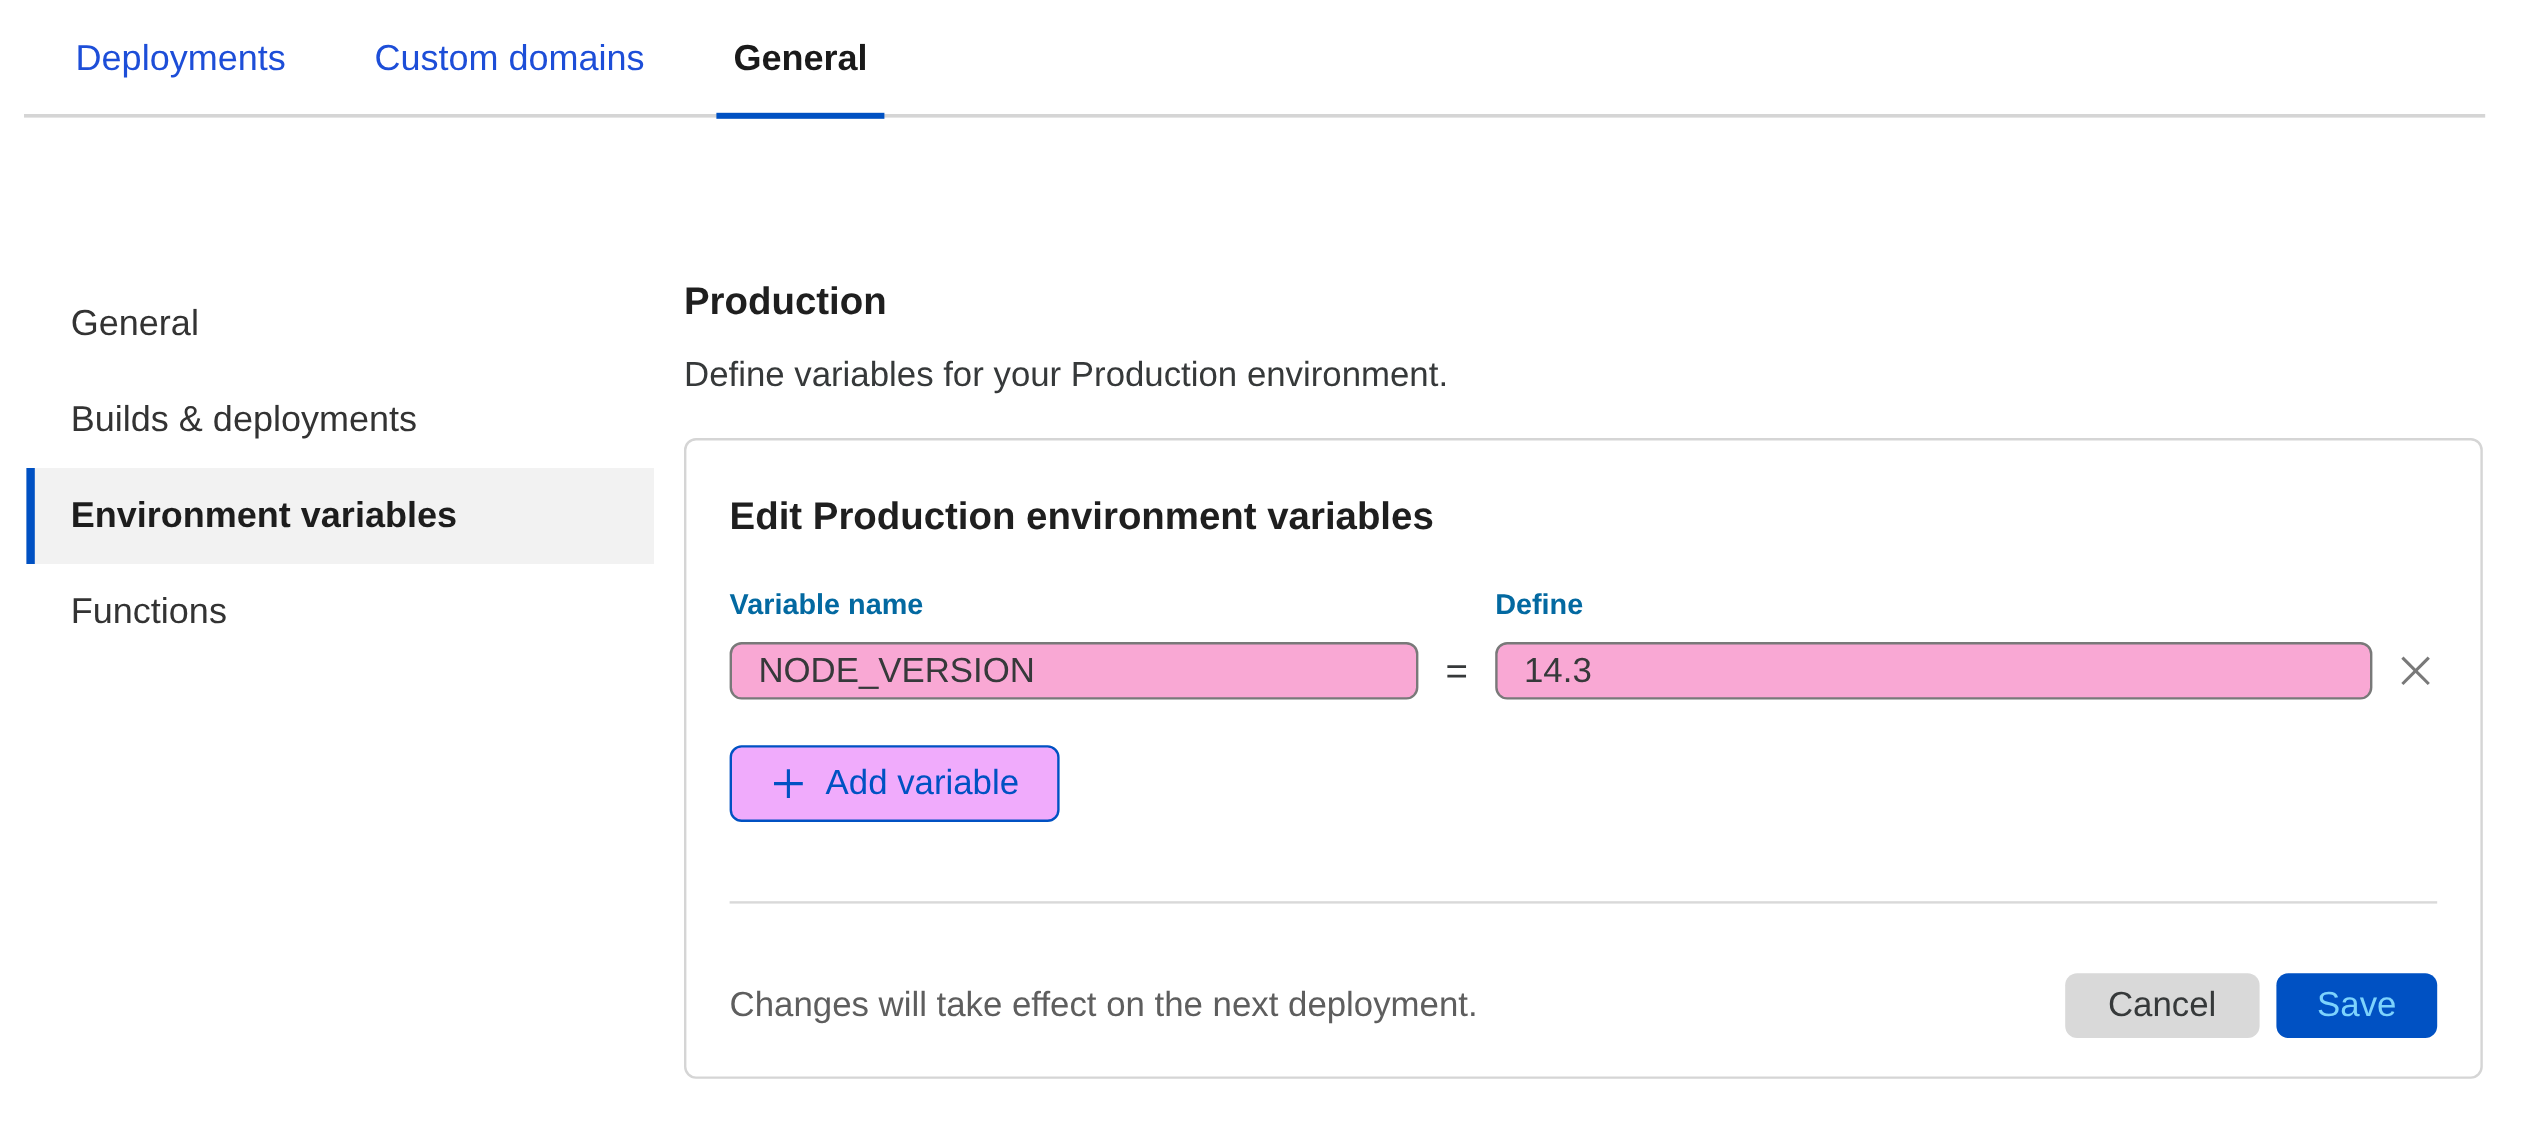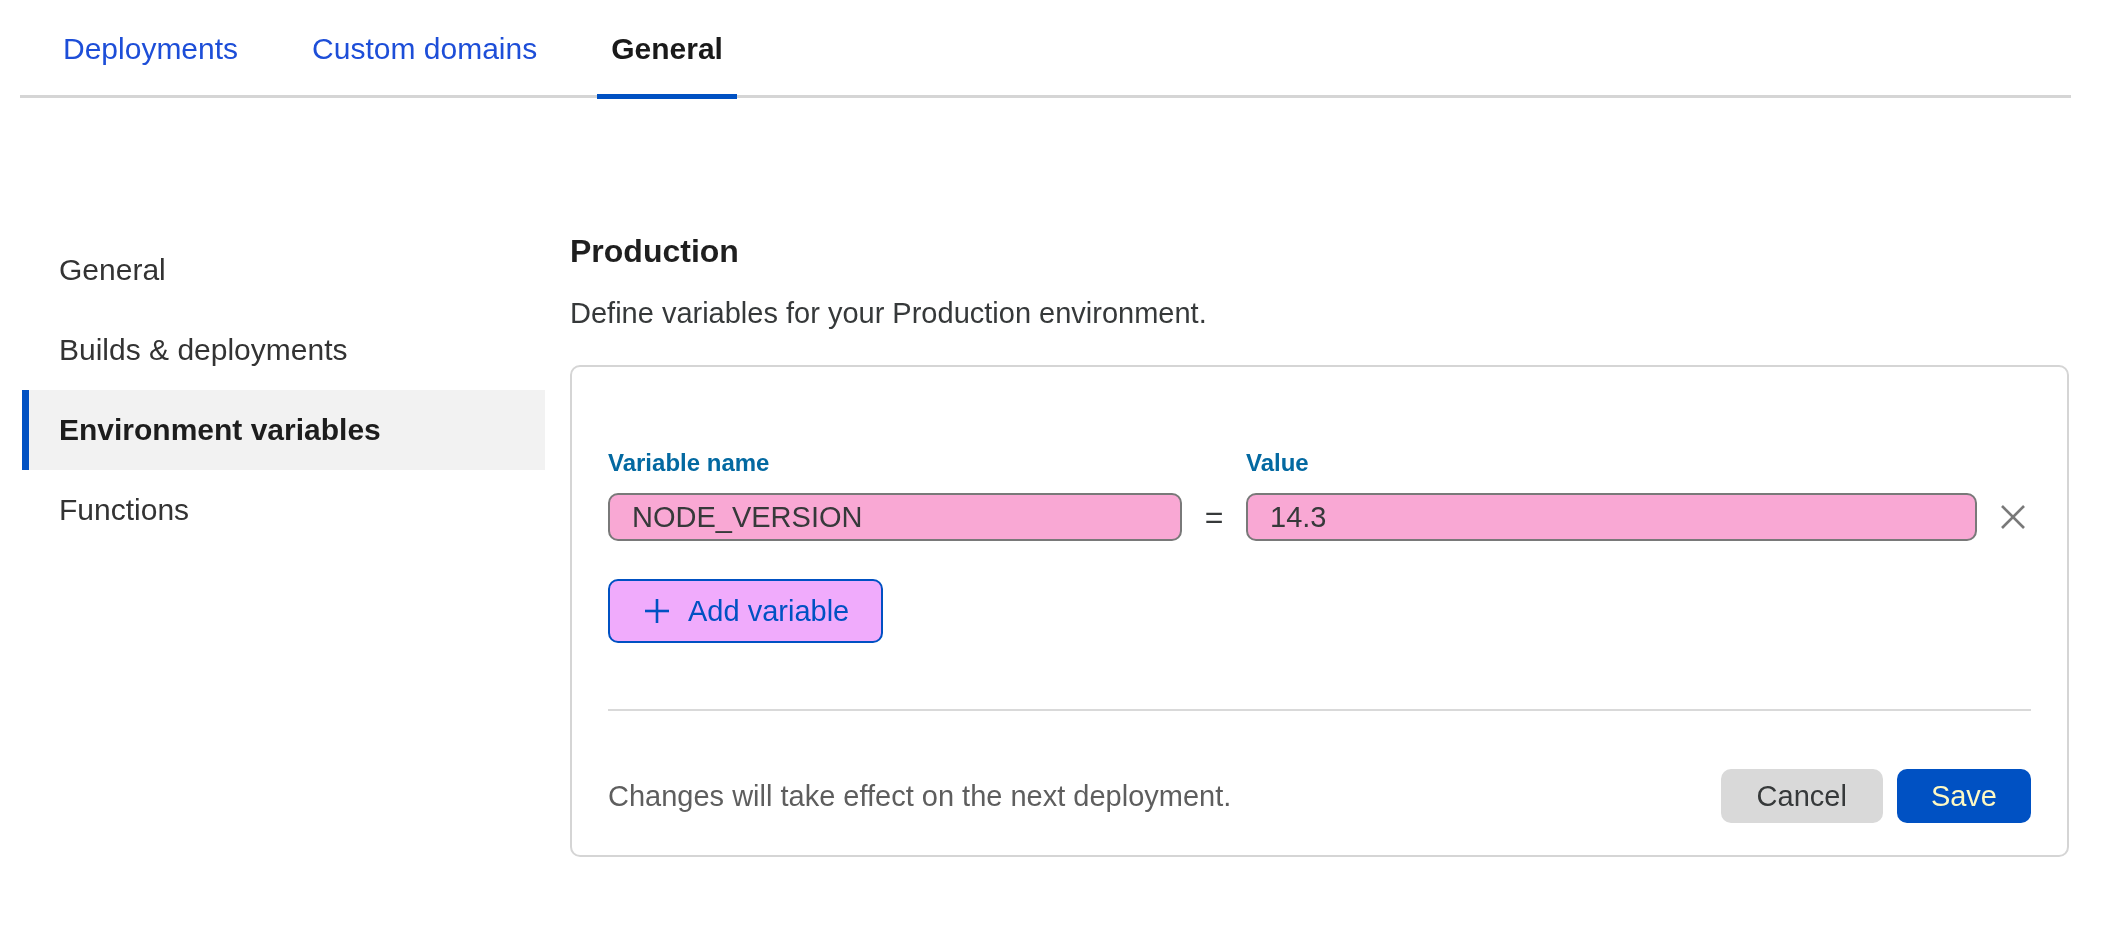--- a/index.html
+++ b/index.html
@@ -84,6 +84,7 @@
 
     <section class="card">
 
+      <h3 class="card-title">Edit Production environment variables</h3>
 
       
       <div class="var-grid">

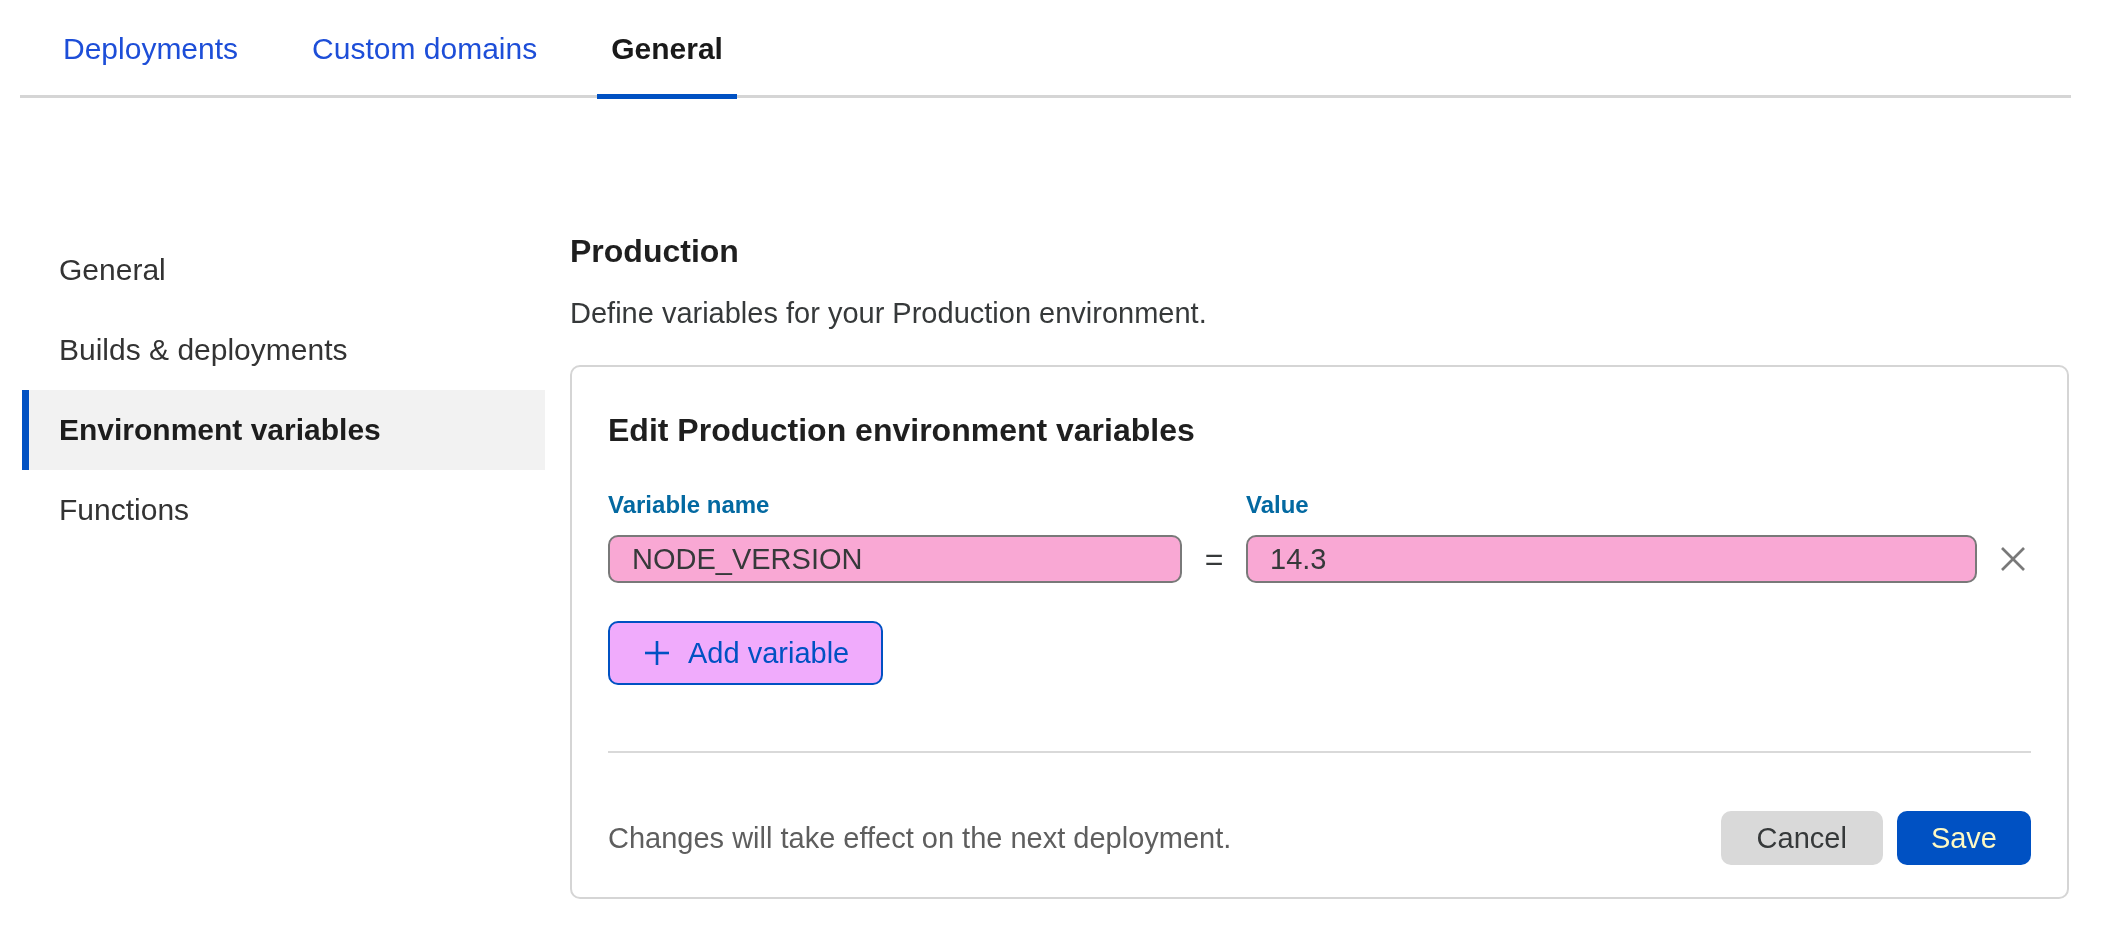--- a/index.html
+++ b/index.html
@@ -90,7 +90,7 @@
       <div class="var-grid">
         <div class="field-label">Variable name</div>
         <div></div>
-        <div class="field-label">Value</div>
+        <div class="field-label">Define</div>
         <div></div>
 
         <input class="text-input" type="text" value="NODE_VERSION" style="">

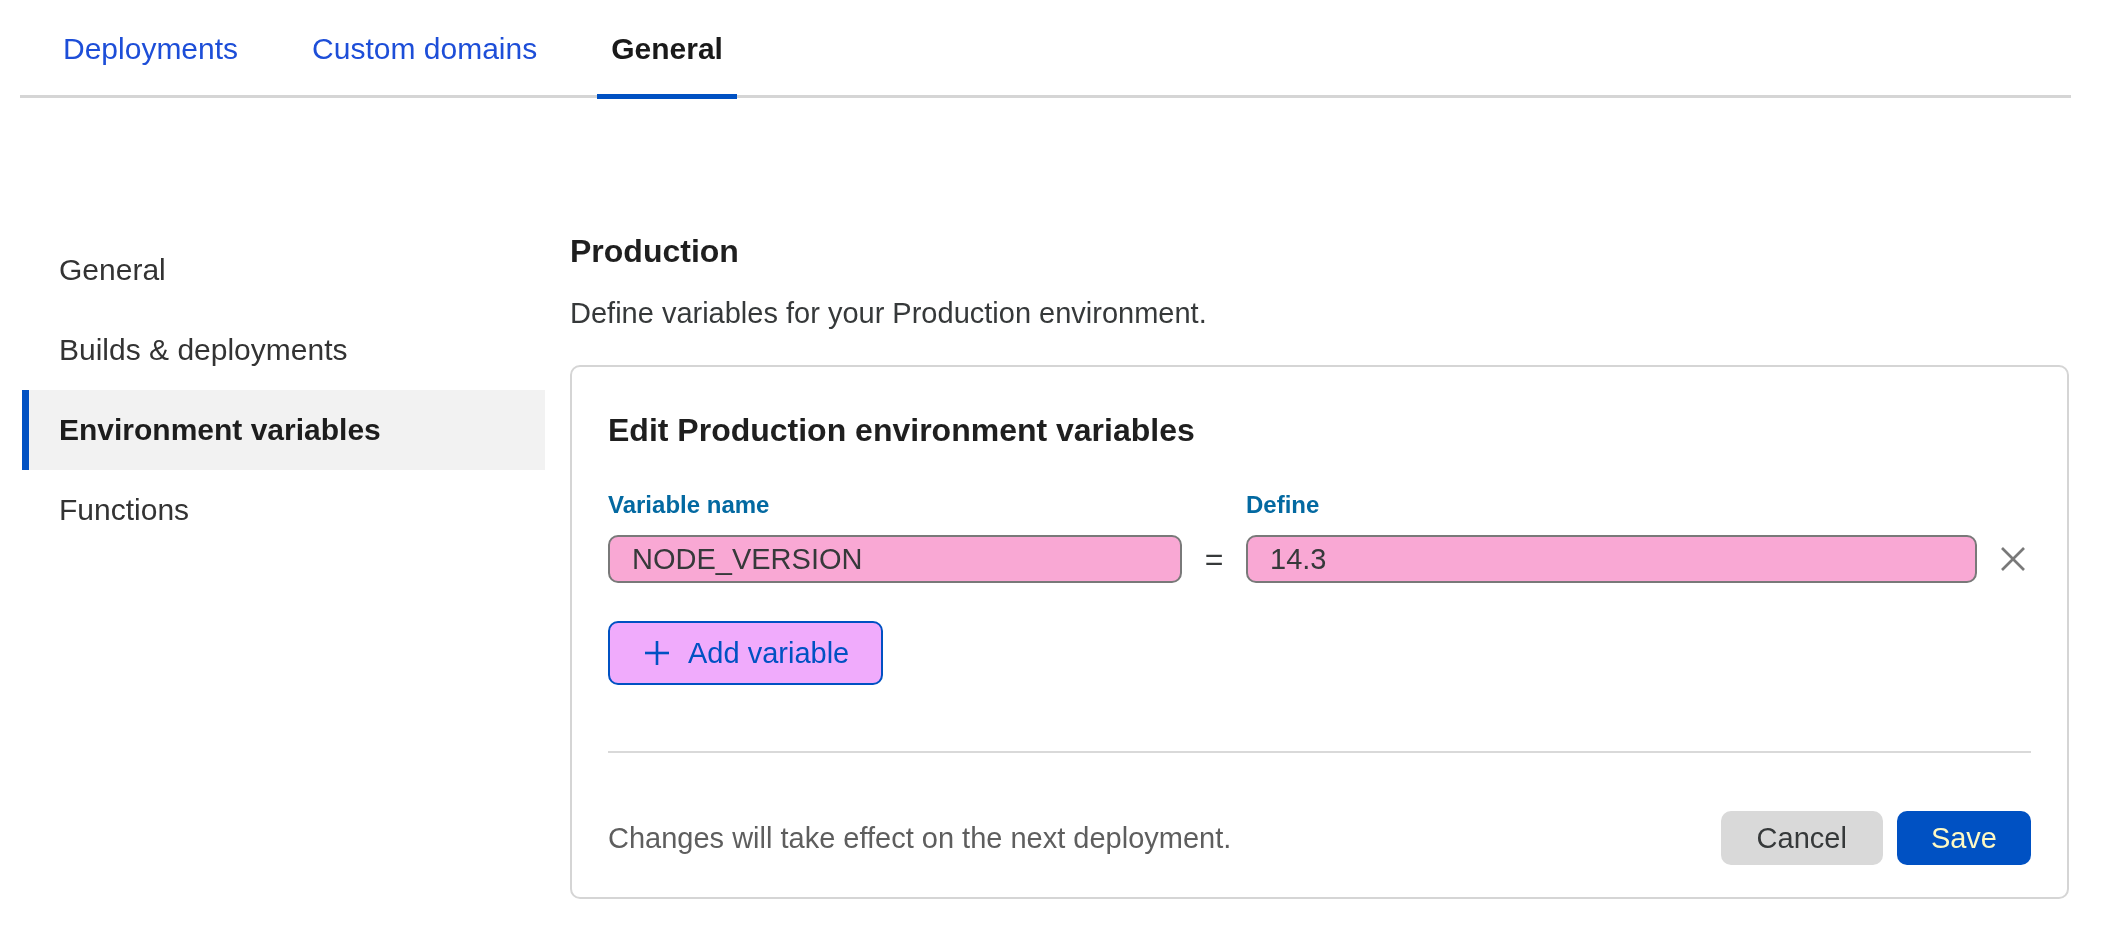--- a/index.html
+++ b/index.html
@@ -57,7 +57,7 @@
   .btn { height:54px; border:none; border-radius:10px; font-size:29px;
     font-family:"Liberation Sans", sans-serif; cursor:pointer; }
   .btn-cancel { padding:0 36px; background:#d9d9d9; color:#36393a; }
-  .btn-save { padding:0 34px; background:#0051c3; color:#fef9c3; }
+  .btn-save { padding:0 34px; background:#0051c3; color:#7dd3fc; }
 </style>
 </head>
 <body>

